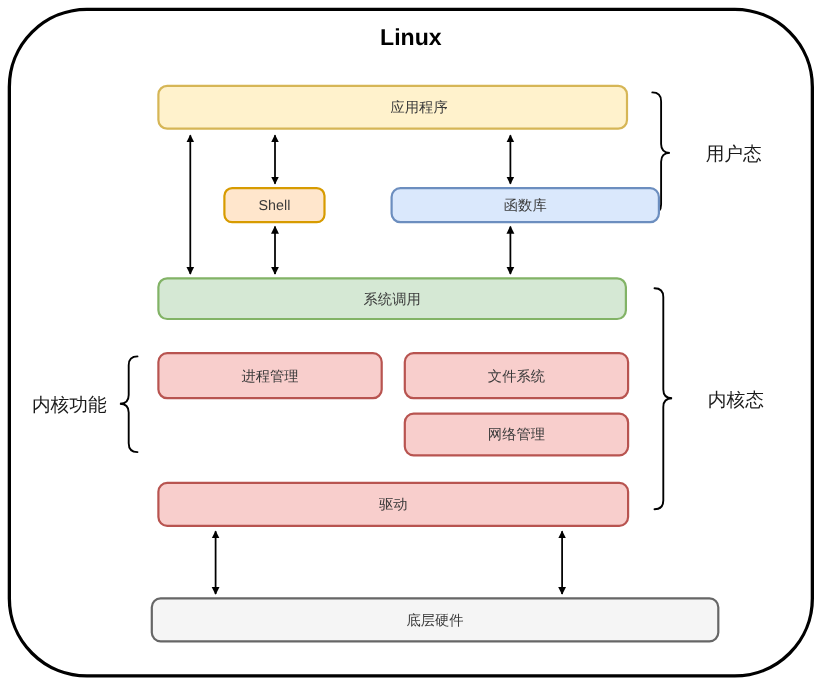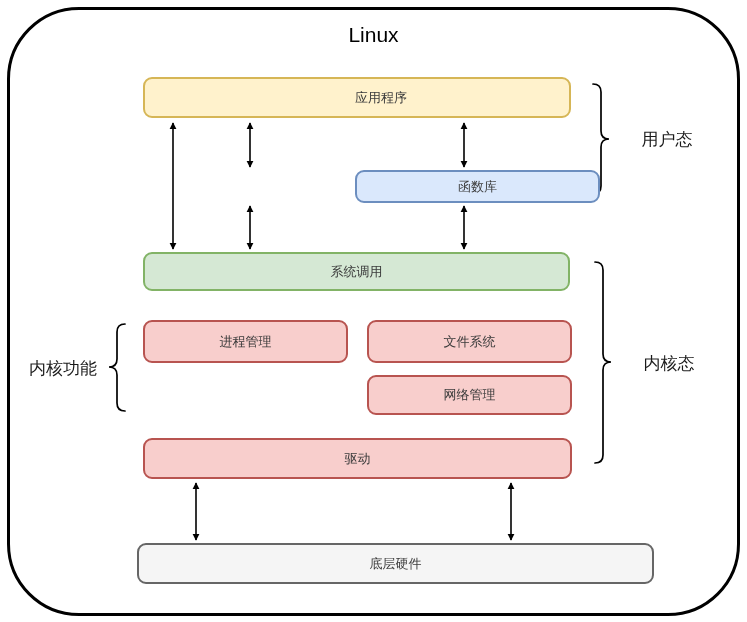--- a/index.html
+++ b/index.html
@@ -17,7 +17,7 @@
   }
   .title{
     position:absolute;left:0;top:23px;width:747px;
-    text-align:center;font-size:21px;font-weight:normal;color:#000;
+    text-align:center;font-size:21px;font-weight:bold;color:#000;
   }
   .overlay{position:absolute;left:0;top:0;pointer-events:none;}
   .box{

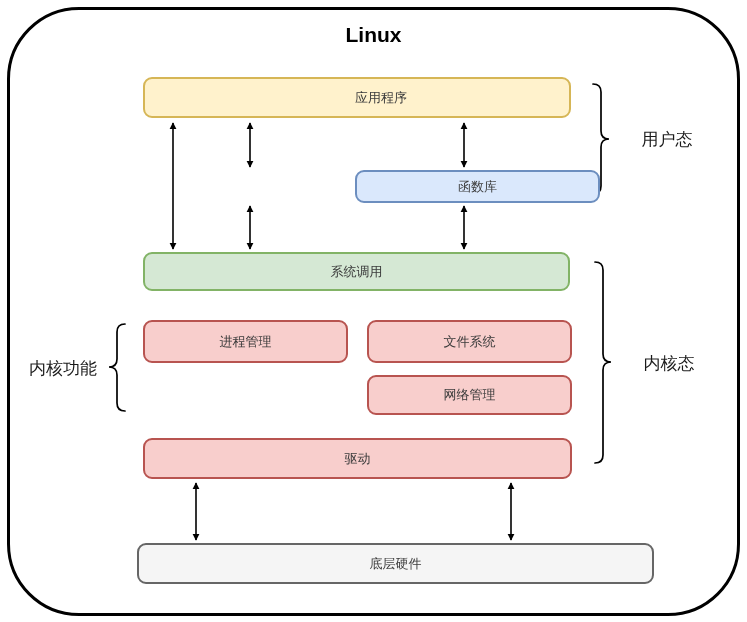--- a/index.html
+++ b/index.html
@@ -75,6 +75,7 @@
   </svg>
 
   <div class="box box-app">应用程序</div>
+  <div class="box box-shell">Shell</div>
   <div class="box box-lib">函数库</div>
   <div class="box box-syscall">系统调用</div>
   <div class="box box-process">进程管理</div>

